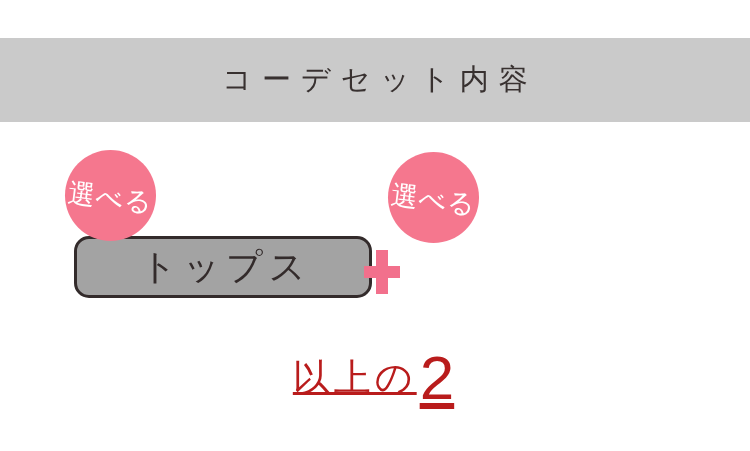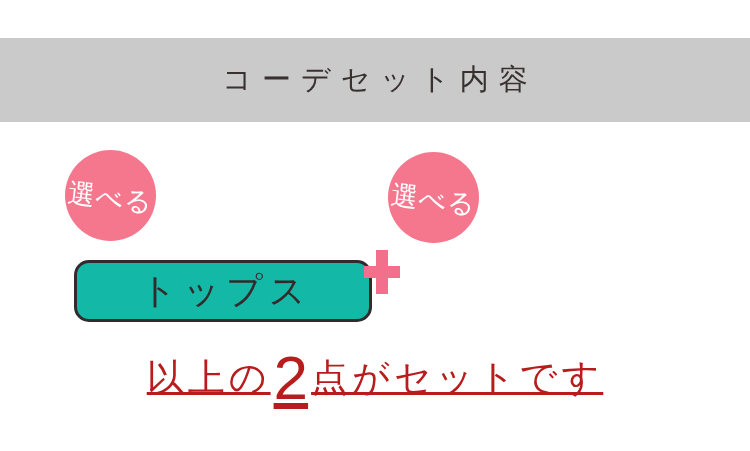--- a/index.html
+++ b/index.html
@@ -60,14 +60,13 @@
     position: absolute;
     top: 236px;
     height: 56px;
-    background: #14b8a6;
+    background: #a3a3a3;
     border: 3px solid #332b2b;
     border-radius: 15px;
     z-index: 1;
     display: flex;
     align-items: center;
     justify-content: center;
-    margin-top: 24px;
   }
   .slot-1 { left: 74px;  width: 292px; }
   .slot-2 { left: 402px; width: 280px; }

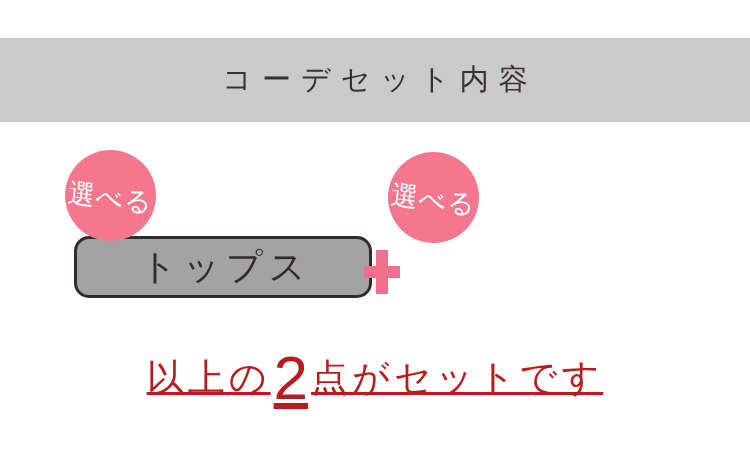--- a/index.html
+++ b/index.html
@@ -136,7 +136,6 @@
   <div class="footer-line">
     <span class="footer-text">以上の</span>
     <span class="footer-count">2</span>
-    <span class="footer-text">点がセットです</span>
   </div>
 
 </div>

